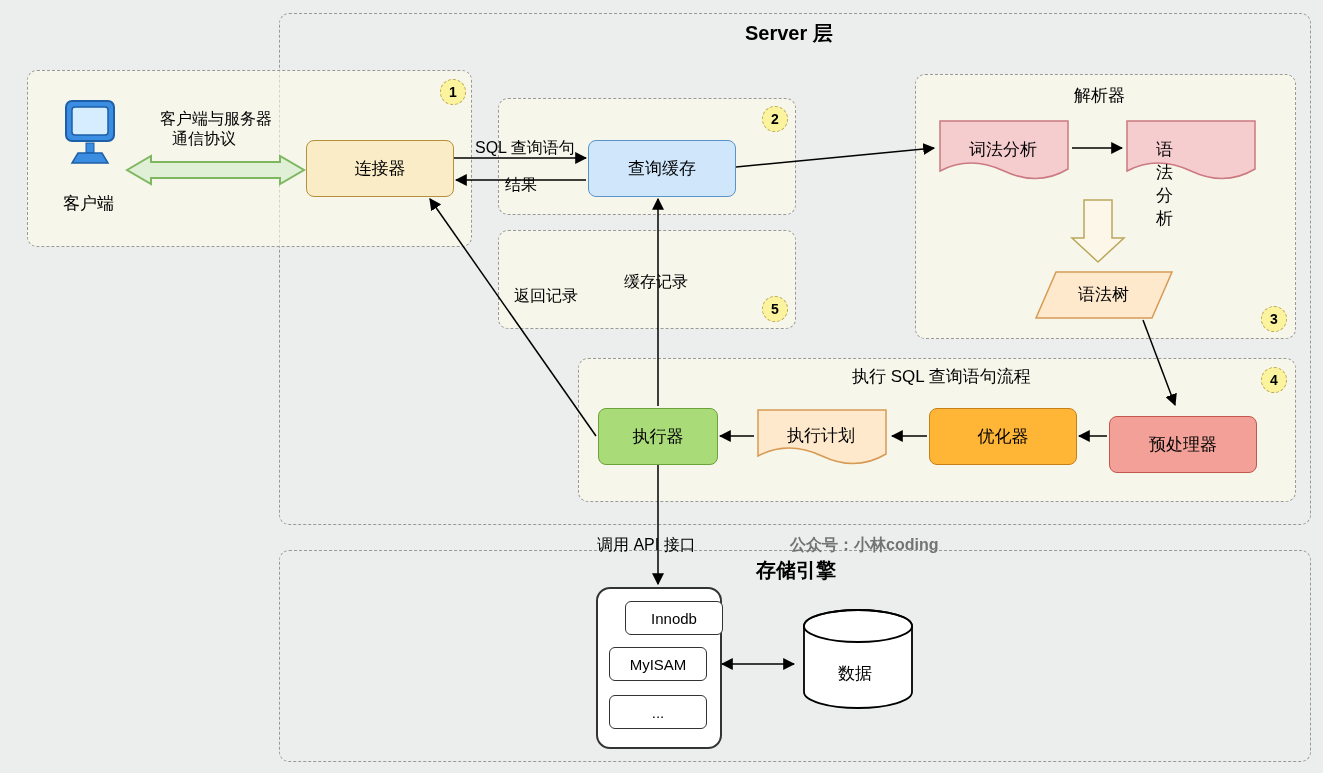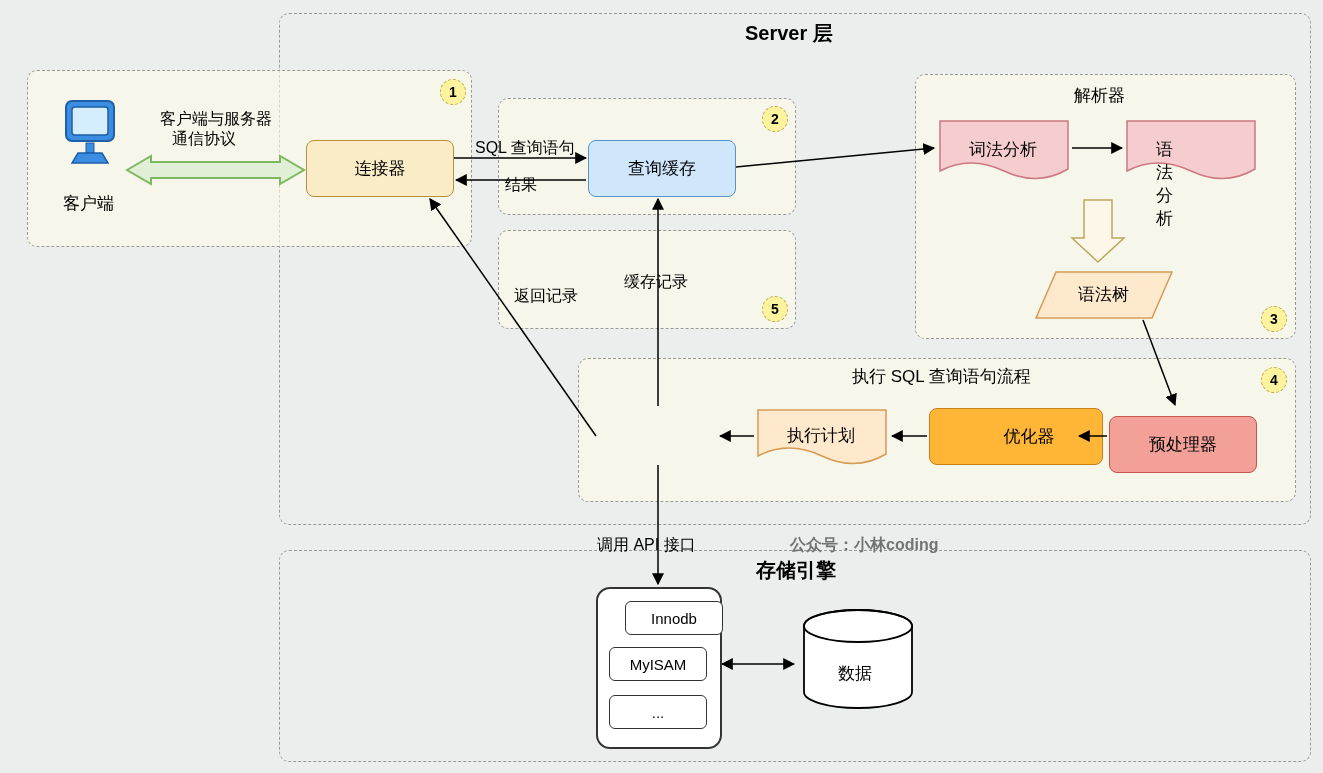--- a/index.html
+++ b/index.html
@@ -115,6 +115,9 @@
       </svg>
   </div>
   <div class="doc-text" style="left:787px;top:424px;">执行计划</div>
+  <div class="box" style="left:598px;top:408px;width:118px;height:55px;background:#a9db79;border-color:#6aa338;">
+    <span>执行器</span>
+  </div>
 
   <div class="engine-box" style="left:596px;top:587px;width:122px;height:158px;"></div>
   <div class="engine-item" style="left:585px;top:601px;width:96px;height:32px;margin-left:40px;">

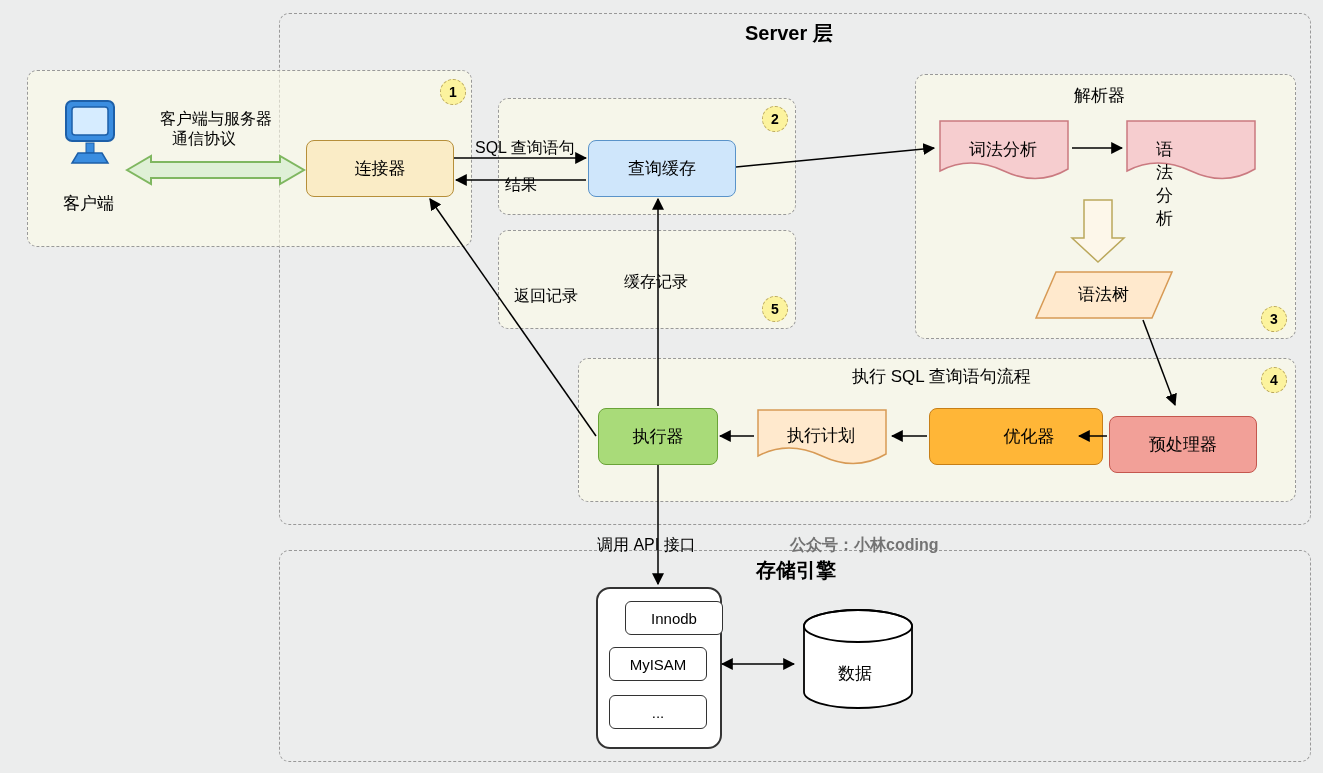--- a/index.html
+++ b/index.html
@@ -106,7 +106,7 @@
   <div class="box" style="left:1109px;top:416px;width:146px;height:55px;background:#f2a098;border-color:#c4574e;">
     <span>预处理器</span>
   </div>
-  <div class="box" style="left:929px;top:408px;width:146px;height:55px;background:#ffb637;border-color:#c77f17;padding-left:26px;">
+  <div class="box" style="left:929px;top:408px;width:146px;height:55px;background:#ffb637;border-color:#c77f17;">
     <span>优化器</span>
   </div>
   <div class="doc-shape" style="left:756px;top:408px;">

